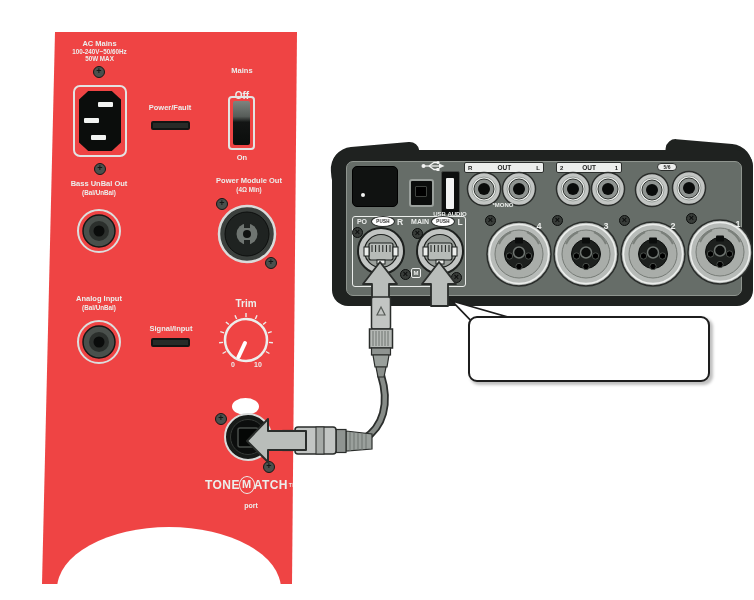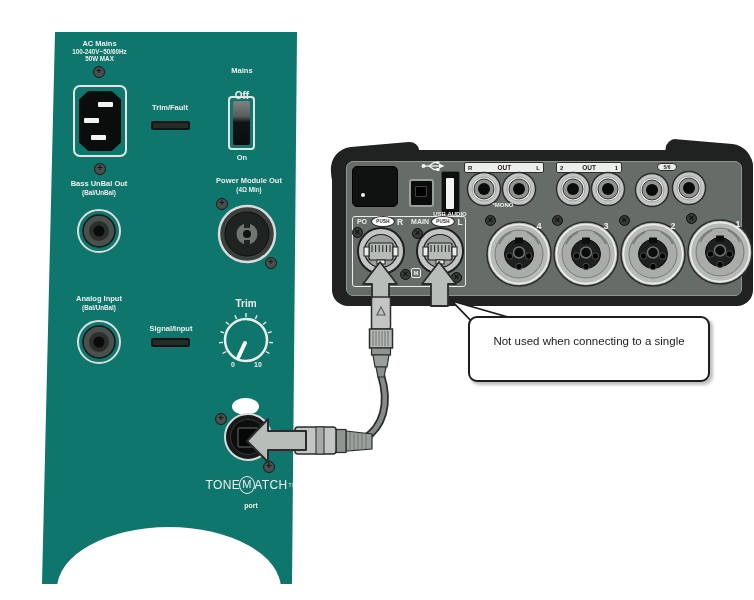--- a/index.html
+++ b/index.html
@@ -14,7 +14,7 @@
   .screwX{position:absolute;width:11px;height:11px;border-radius:50%;background:#383c39;border:1px solid #0c0e0d;color:#0b0d0c;font-size:9px;font-weight:bold;text-align:center;line-height:8px;}
   .screwX::before{content:"\00d7";}
   .led{position:absolute;background:#272b28;border:2px solid #121413;border-radius:2px;}
-  #panel{position:absolute;left:42px;top:32px;width:255px;height:552px;background:#0f766e;clip-path:polygon(13px 0,255px 0,250px 552px,0 552px);}
+  #panel{position:absolute;left:42px;top:32px;width:255px;height:552px;background:#ef4444;clip-path:polygon(13px 0,255px 0,250px 552px,0 552px);}
   .arch{position:absolute;left:15px;top:495px;width:224px;height:124px;background:#fff;border-radius:50%;}
   .oval{position:absolute;left:190px;top:366px;width:27px;height:17px;background:#fff;border-radius:50%;}
   .iec{position:absolute;left:31px;top:53px;width:54px;height:72px;border:2px solid #e3e4e3;border-radius:7px;}

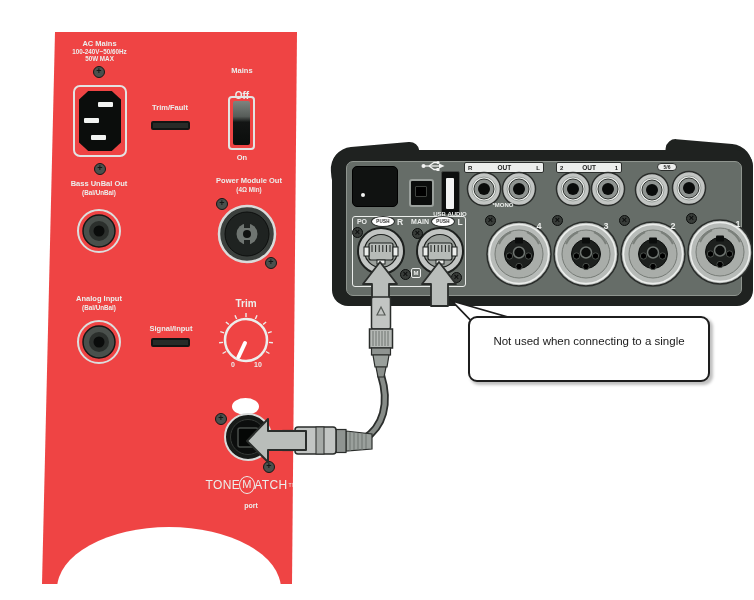--- a/index.html
+++ b/index.html
@@ -113,7 +113,7 @@
     </div>
     <div class="screwP" style="left:52px;top:131px"></div>
 
-    <div class="lbl" style="left:88px;top:71px;width:80px;font-size:7.5px">Trim/Fault</div>
+    <div class="lbl" style="left:88px;top:71px;width:80px;font-size:7.5px">Power/Fault</div>
     <div class="led" style="left:109px;top:89px;width:39px;height:9px"></div>
 
     <div class="lbl" style="left:170px;top:34px;width:60px;font-size:7.5px">Mains</div>

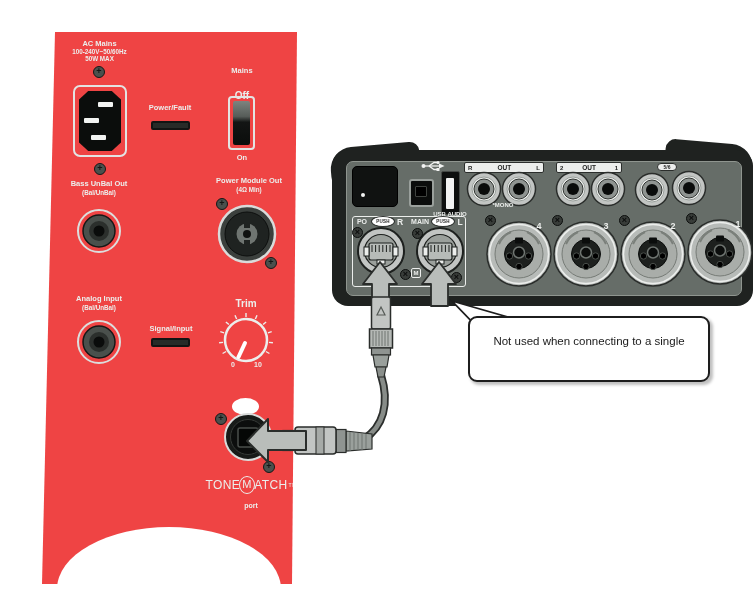--- a/index.html
+++ b/index.html
@@ -317,7 +317,6 @@
   </svg>
 
   <div class="callout">
-    <div>Not used when connecting to a single</div>
   </div>
 
 </div>

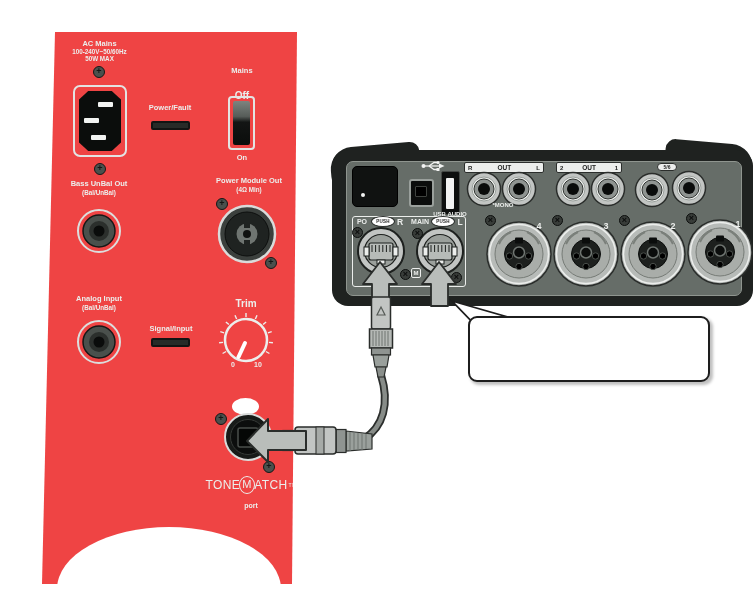--- a/index.html
+++ b/index.html
@@ -22,7 +22,7 @@
   .bar{position:absolute;width:15px;height:4.5px;background:#f2f3f2;border-radius:1px;}
   .rocker{position:absolute;left:186px;top:64px;width:27px;height:54px;border:2px solid #e3e4e3;border-radius:4px;}
   .rocker-in{position:absolute;left:3px;top:3px;right:3px;bottom:3px;border-radius:2px;background:linear-gradient(180deg,#7d837f 0%,#575d59 35%,#131514 48%,#0b0d0c 100%);}
-  .logo{position:absolute;left:134px;top:443px;width:150px;height:20px;display:flex;align-items:center;justify-content:center;color:#eceeec;font-weight:normal;font-size:12px;letter-spacing:.4px;}
+  .logo{position:absolute;left:134px;top:443px;width:150px;height:20px;display:flex;align-items:center;justify-content:center;color:#eceeec;font-weight:bold;font-size:12px;letter-spacing:.4px;}
   .logo .circ{display:inline-block;width:16px;height:18px;border:1.5px solid #eceeec;border-radius:50%;line-height:15px;text-align:center;font-size:11px;margin:0 -1px;}
   .logo .tm{font-size:5px;vertical-align:super;margin-left:1px;}
   .pswitch{position:absolute;left:352px;top:166px;width:46px;height:41px;background:#101211;border-radius:5px;border:1px solid #000;}

